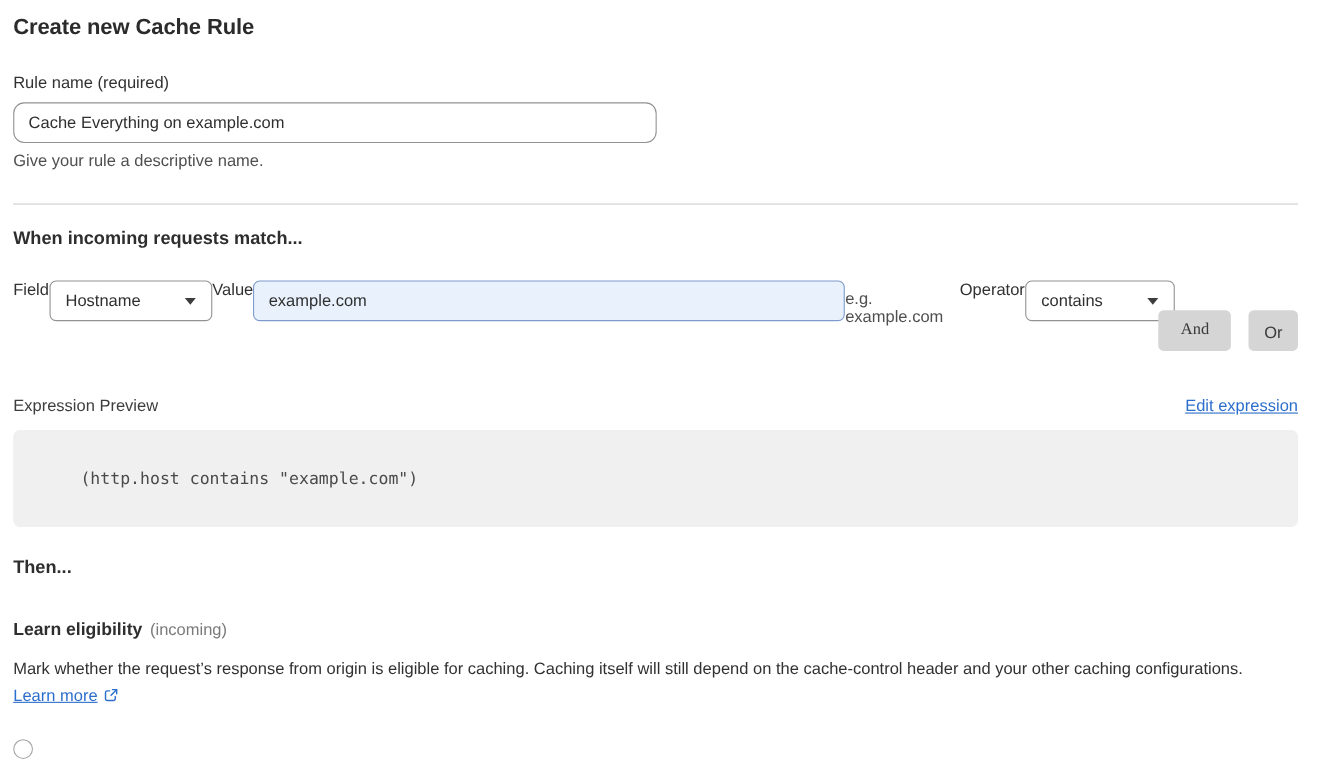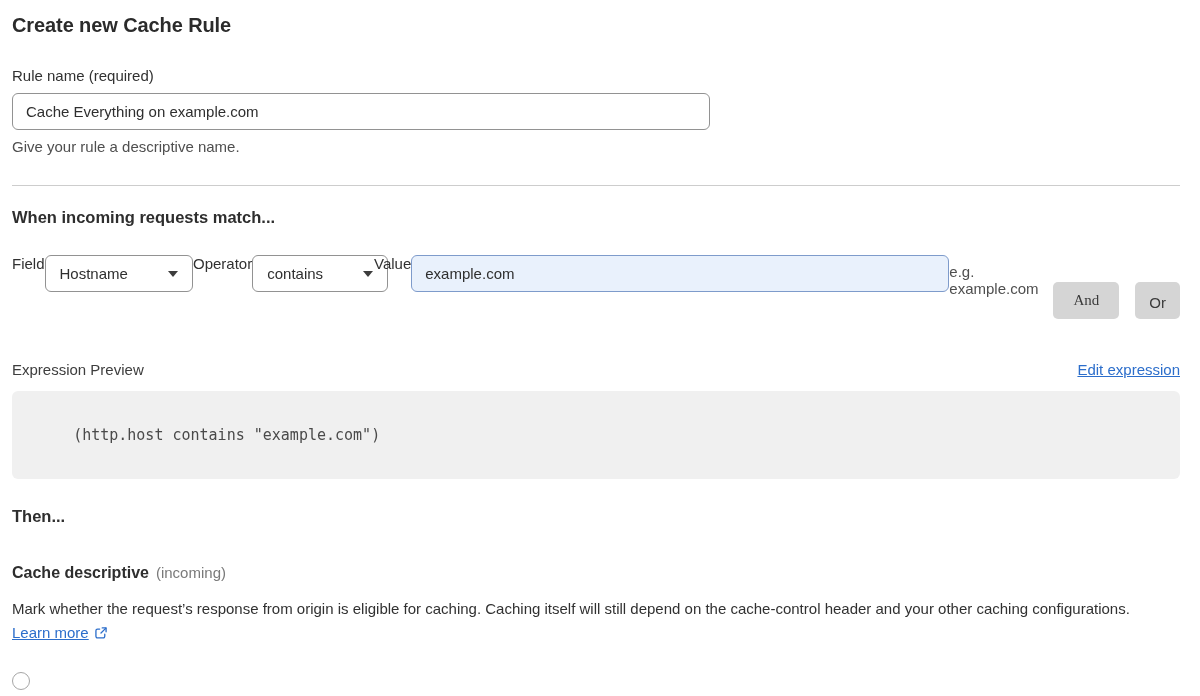--- a/index.html
+++ b/index.html
@@ -40,7 +40,7 @@
     background: #fff;
     outline: none;
   }
-  .rule-name-input { width: 698px; }
+  .rule-name-input { width: 585px; border-radius: 10px; }
 
   .help-text {
     font-size: 15px;

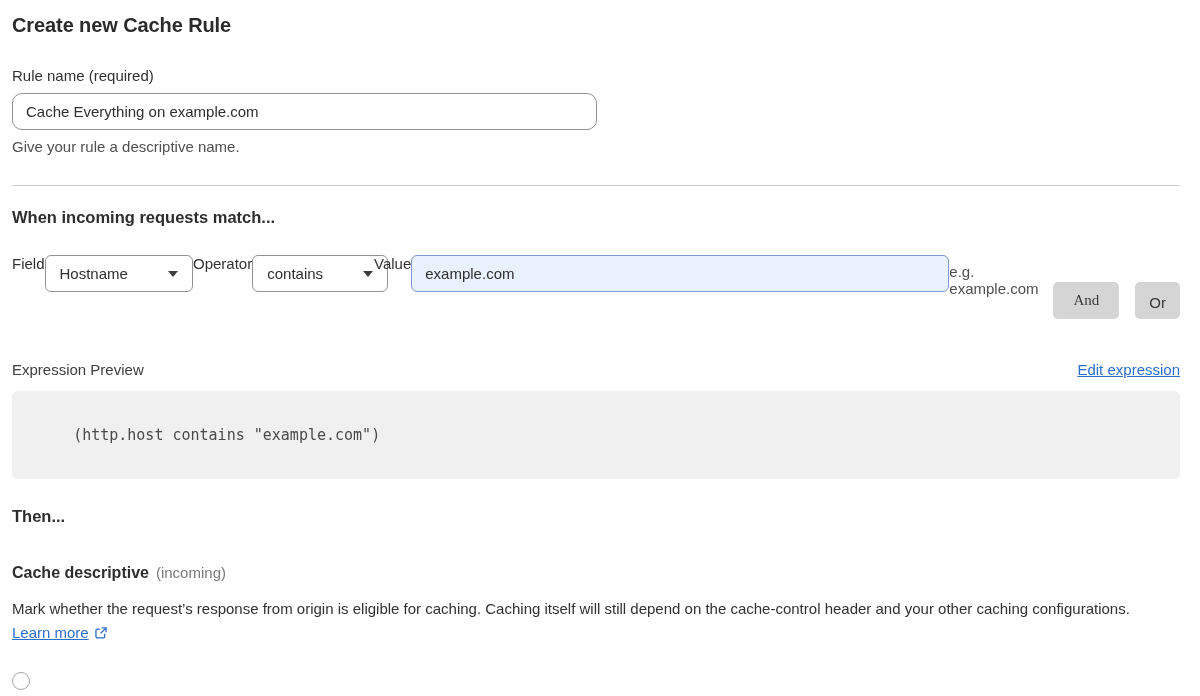--- a/index.html
+++ b/index.html
@@ -203,6 +203,12 @@
       </div>
     </div>
 
+    <div class="cond-col col-value">
+      <span class="field-label">Value</span>
+      <input type="text" class="text-input value-input" value="example.com" style="">
+      <div class="help-text">e.g. example.com</div>
+    </div>
+
     <div class="cond-col col-operator">
       <span class="field-label">Operator</span>
       <div class="select-box">
@@ -211,12 +217,6 @@
       </div>
     </div>
 
-    <div class="cond-col col-value">
-      <span class="field-label">Value</span>
-      <input type="text" class="text-input value-input" value="example.com" style="">
-      <div class="help-text">e.g. example.com</div>
-    </div>
-
     <button class="logic-btn and-btn">And</button>
     <button class="logic-btn or-btn">Or</button>
   </div>

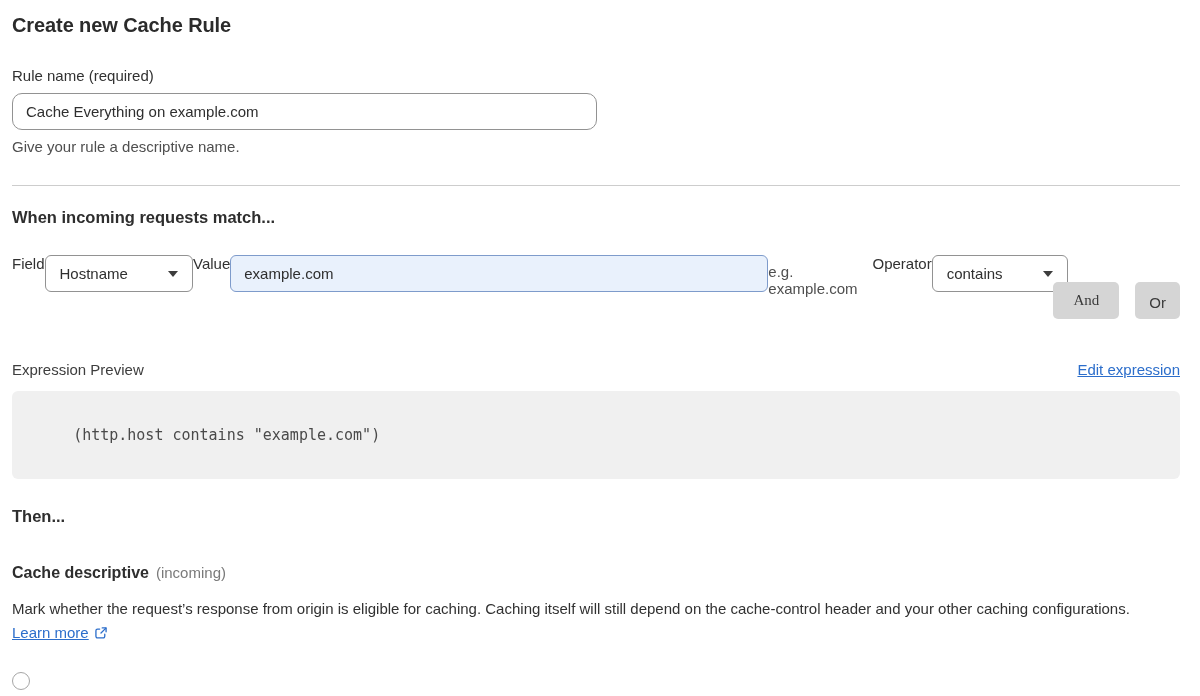--- a/index.html
+++ b/index.html
@@ -233,7 +233,7 @@
   <h2 class="section-heading then-heading">Then...</h2>
 
   <div class="elig-heading">
-    <span class="elig-title">Cache descriptive</span>
+    <span class="elig-title">Learn eligibility</span>
     <span class="elig-required">(incoming)</span>
   </div>
 

